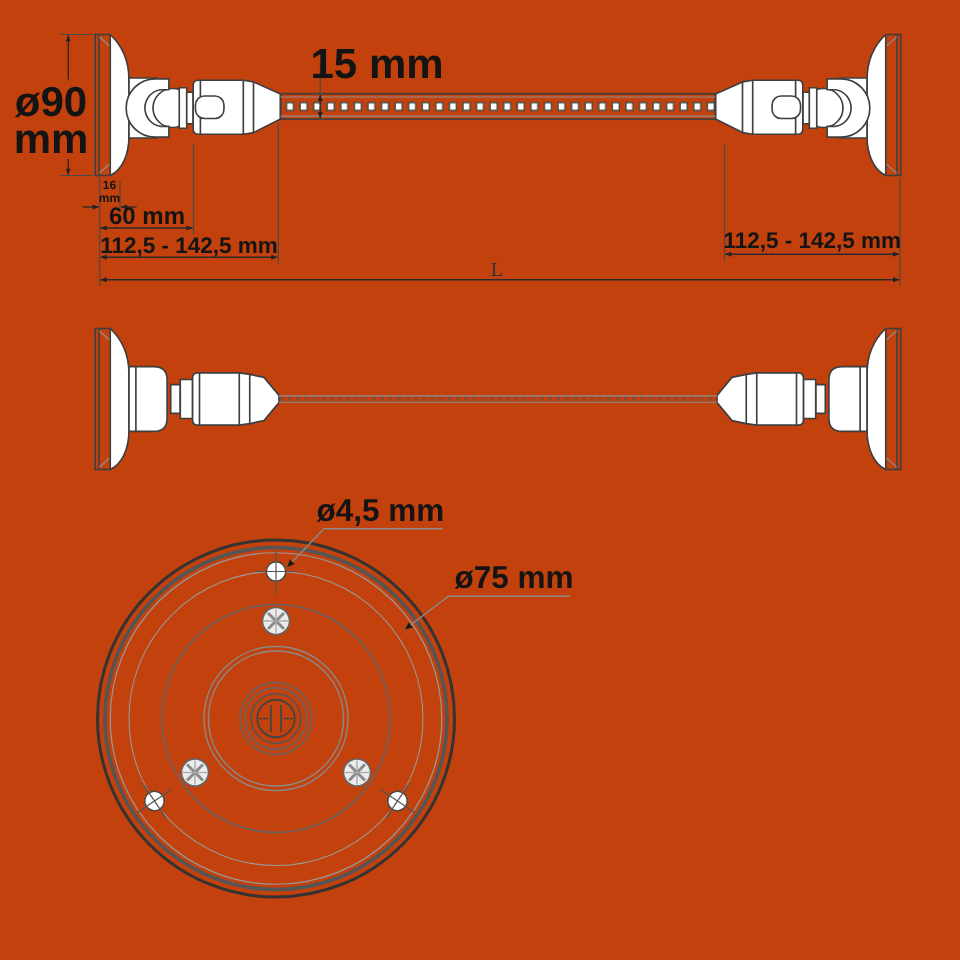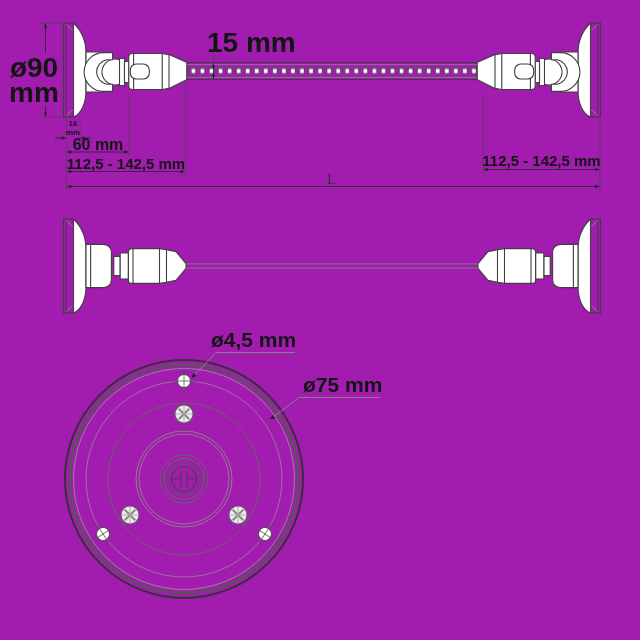--- a/index.html
+++ b/index.html
@@ -3,7 +3,7 @@
 <meta charset="utf-8">
 <style>
   html,body{margin:0;padding:0;background:#ffffff;}
-  .stage{width:640px;height:640px;position:relative;background:#a21caf;overflow:hidden;}
+  .stage{width:640px;height:640px;position:relative;background:#c2410c;overflow:hidden;}
   svg{display:block;}
   .ln{stroke:#3f3f3f;stroke-width:1.1;fill:none;stroke-linecap:round;}
   .lnf{stroke:#3f3f3f;stroke-width:1.1;fill:#ffffff;stroke-linejoin:round;}

